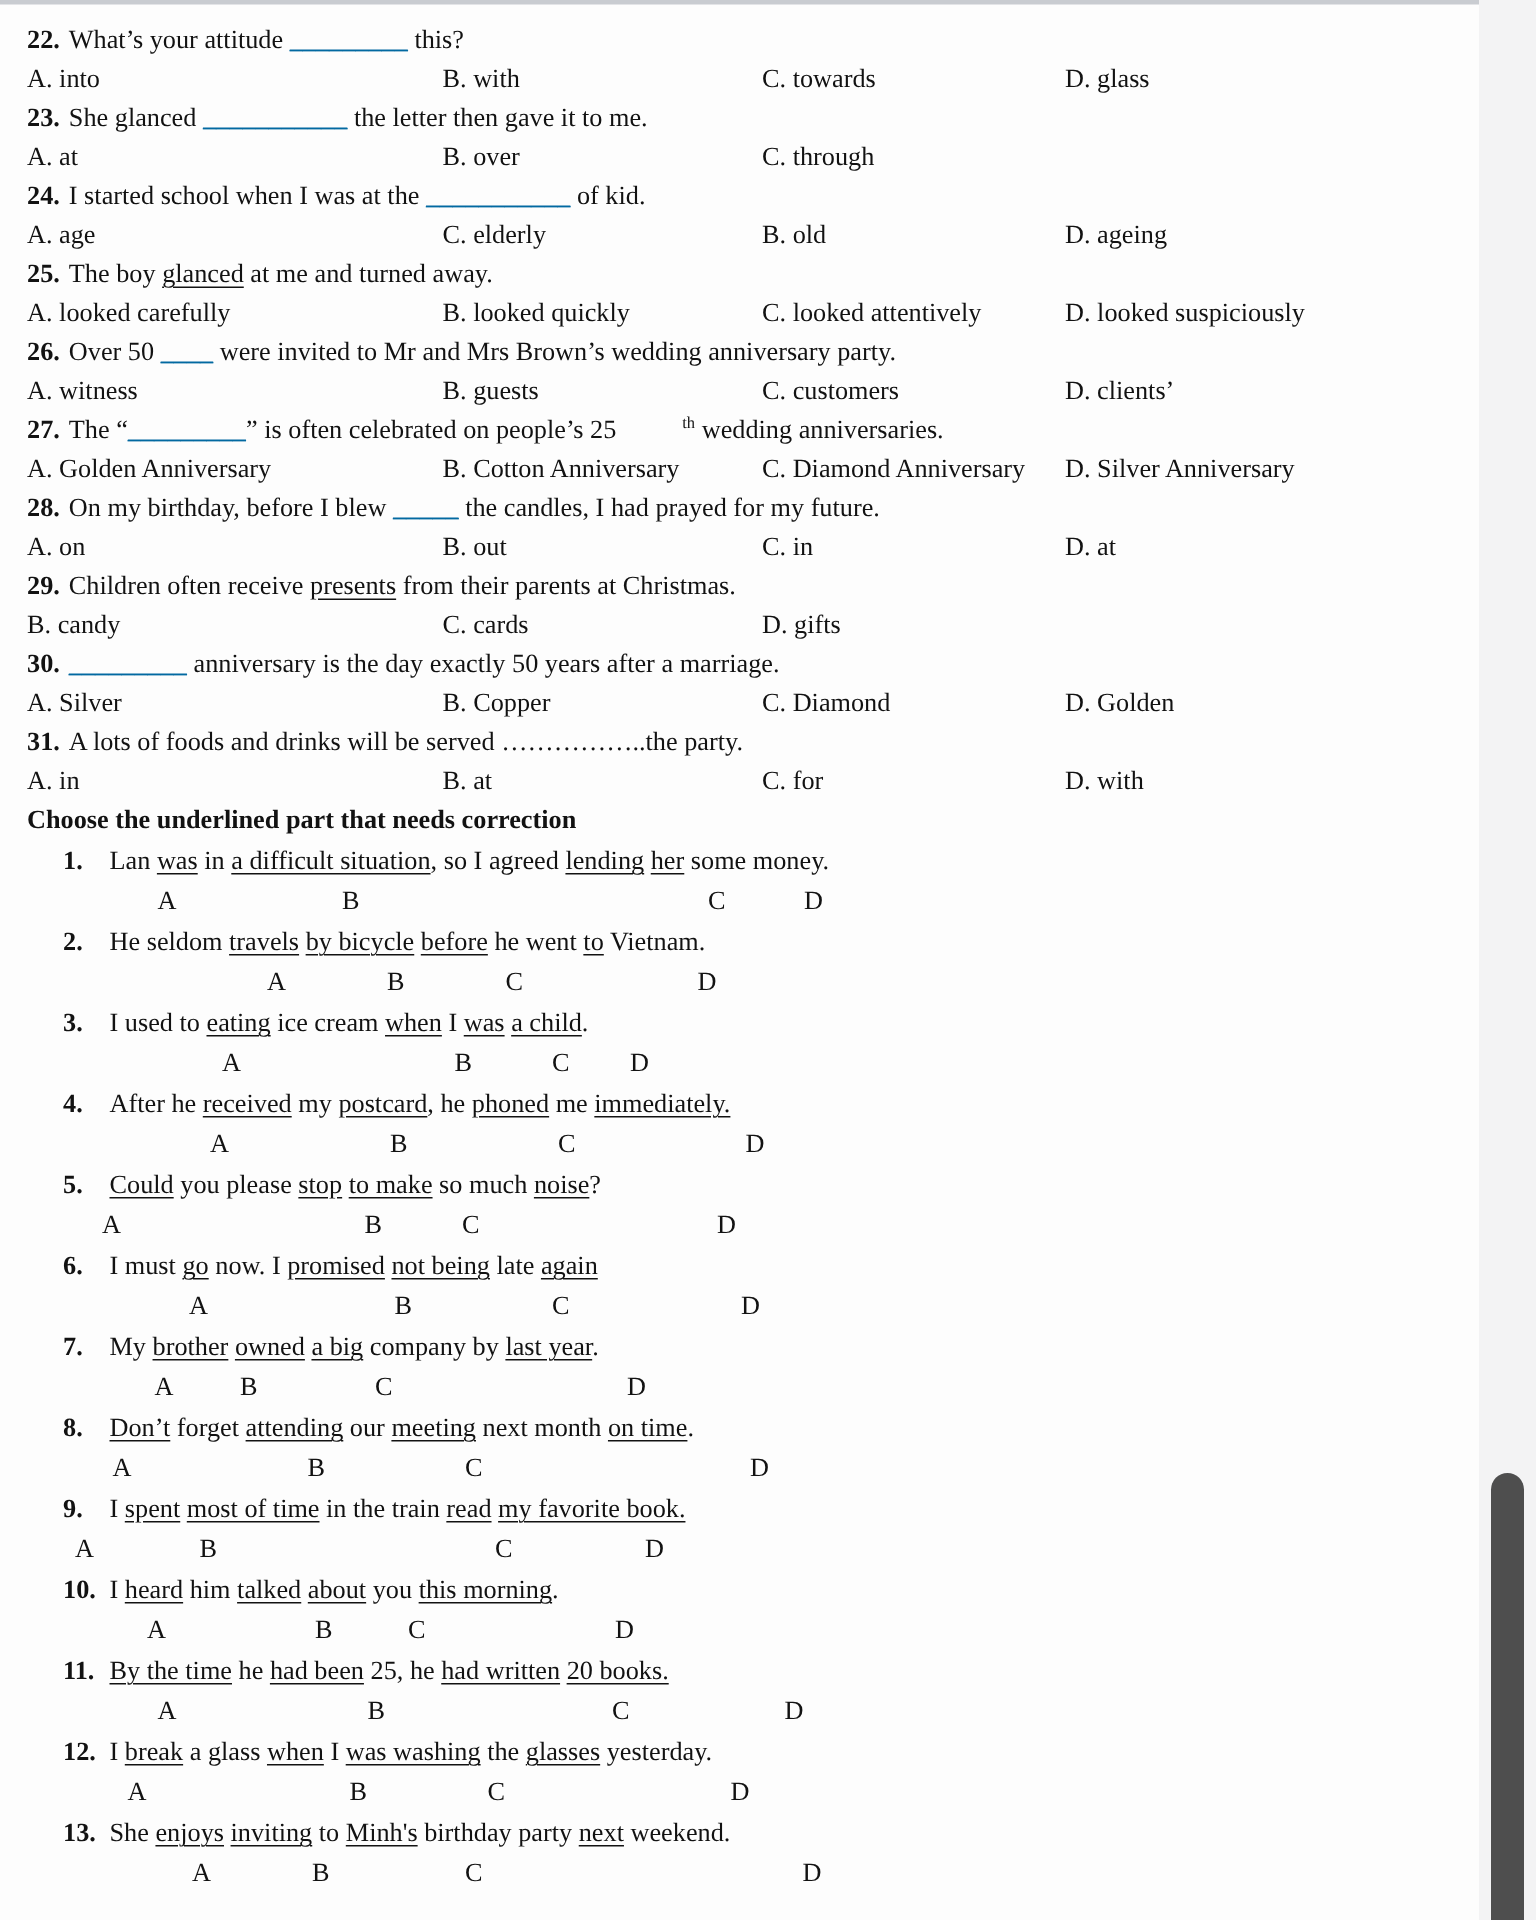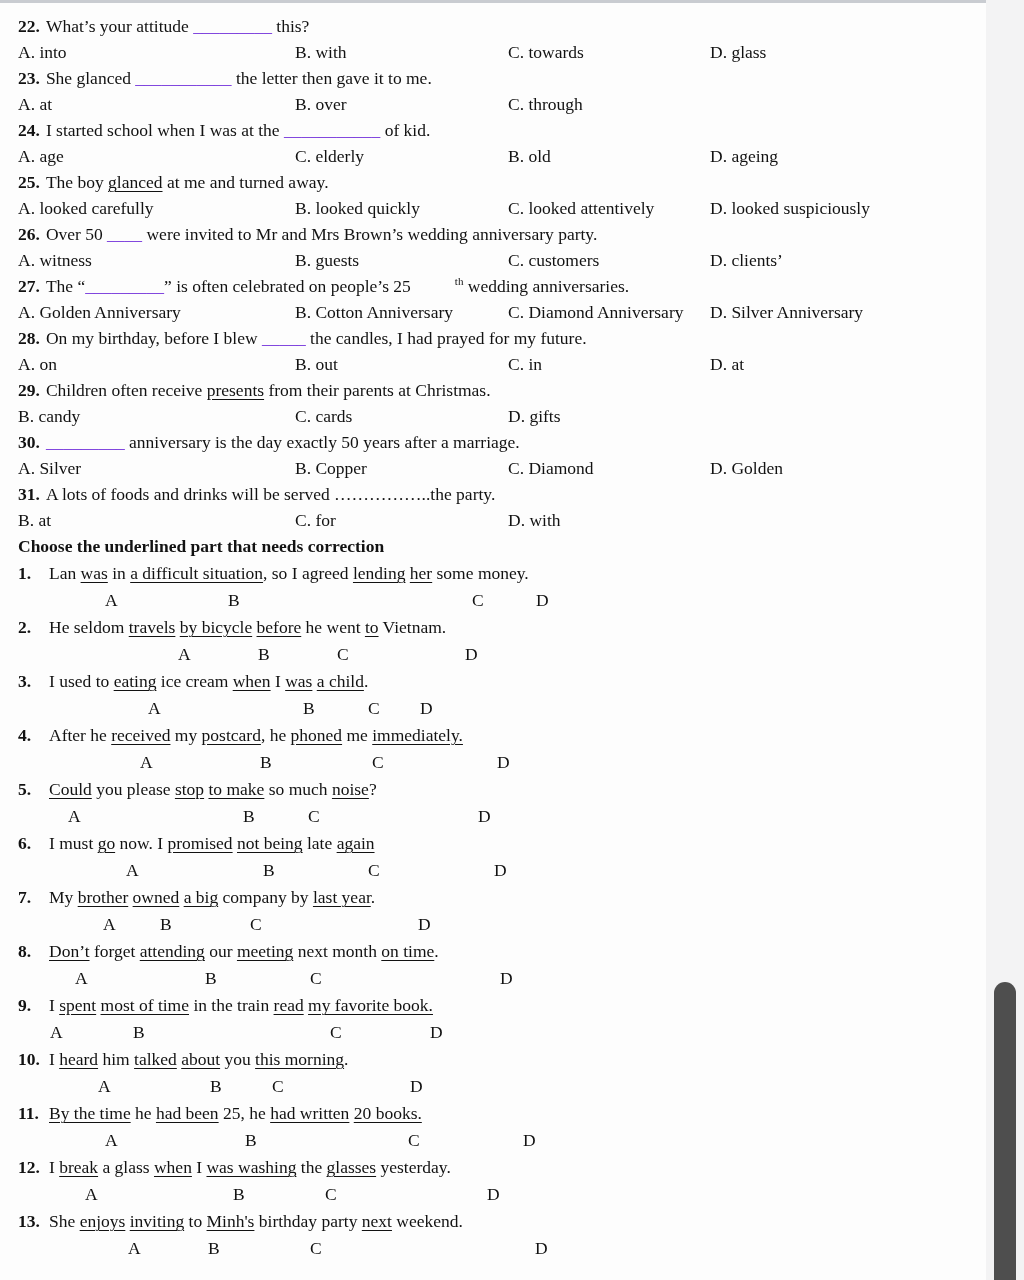--- a/index.html
+++ b/index.html
@@ -20,7 +20,7 @@
   .opts{display:grid;grid-template-columns:277px 213px 202px auto;line-height:26px;}
   .opt{white-space:nowrap;}
   .u{text-decoration:underline;text-underline-offset:3px;text-decoration-thickness:1px;}
-  .blank{color:#6d28d9;}
+  .blank{color:#0369a1;text-decoration:underline;}
   sup{font-size:11px;line-height:0;padding-left:44px;}
   
   .section-title{font-weight:bold;line-height:27px;}

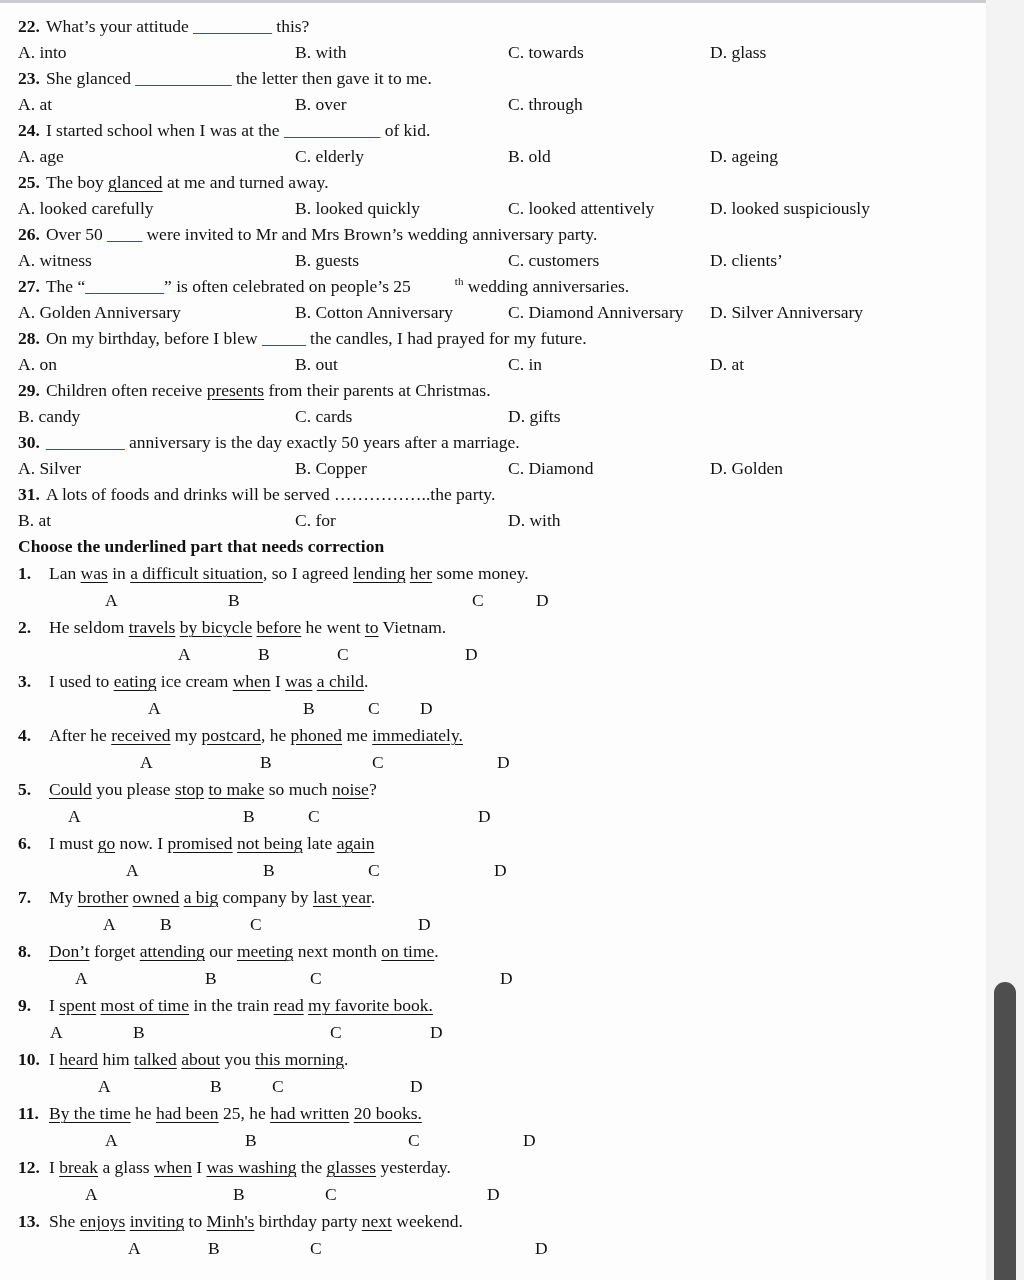--- a/index.html
+++ b/index.html
@@ -126,6 +126,7 @@
         <div class="q">
           <div class="stem"><span class="num">31.</span><span>A lots of foods and drinks will be served ……………..the party.</span></div>
           <div class="opts">
+            <span class="opt">A. in</span>
             <span class="opt">B. at</span>
             <span class="opt">C. for</span>
             <span class="opt">D. with</span>

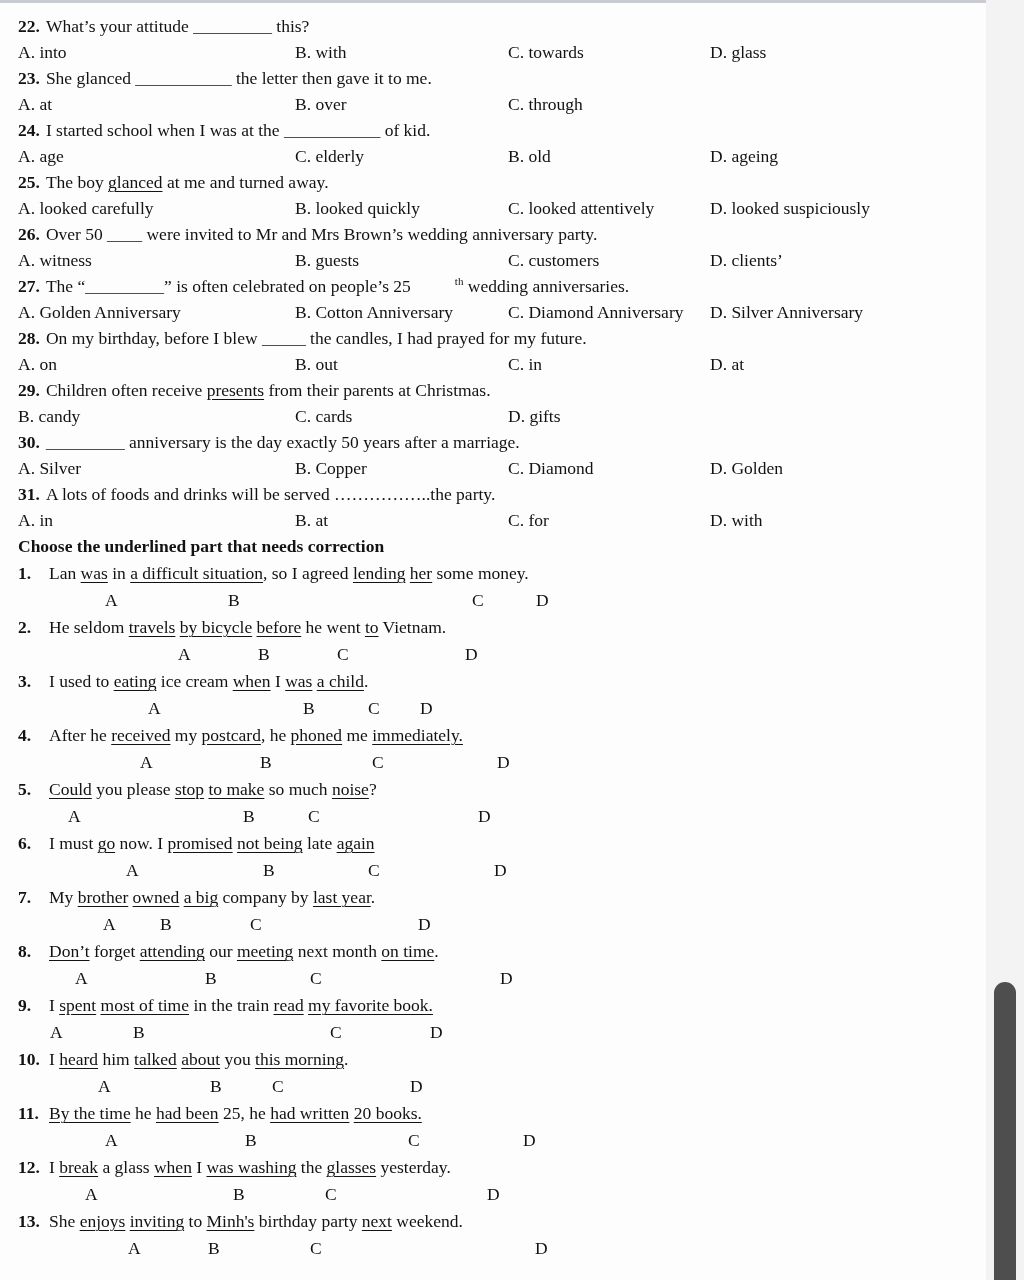--- a/index.html
+++ b/index.html
@@ -25,7 +25,7 @@
   
   .section-title{font-weight:bold;line-height:27px;}
   
-  .cline{line-height:27px;white-space:nowrap;}
+  .cline{line-height:27px;white-space:nowrap;margin-left:24px;}
   .cnum{font-weight:bold;display:inline-block;min-width:31px;}
   .cletters{position:relative;height:27px;line-height:27px;}
   .cletter{position:absolute;top:0;}

